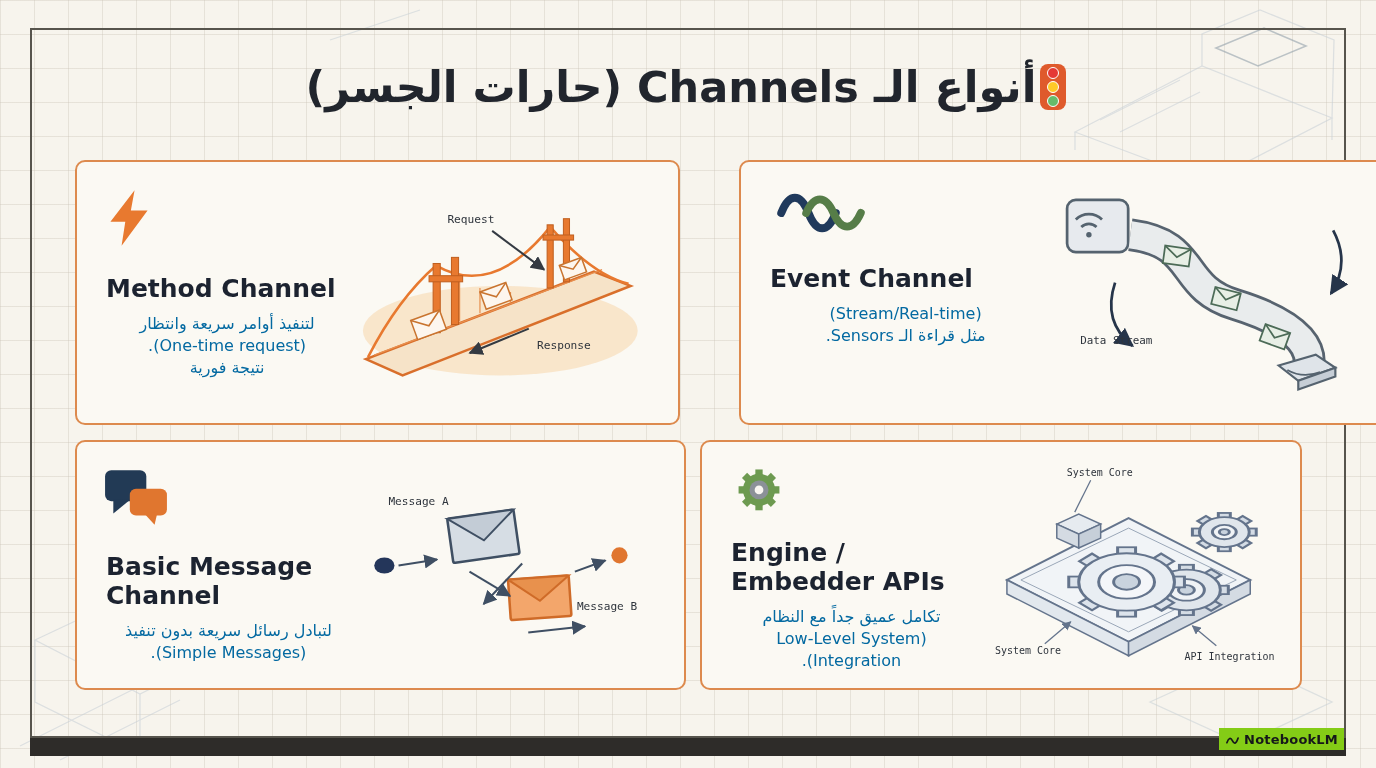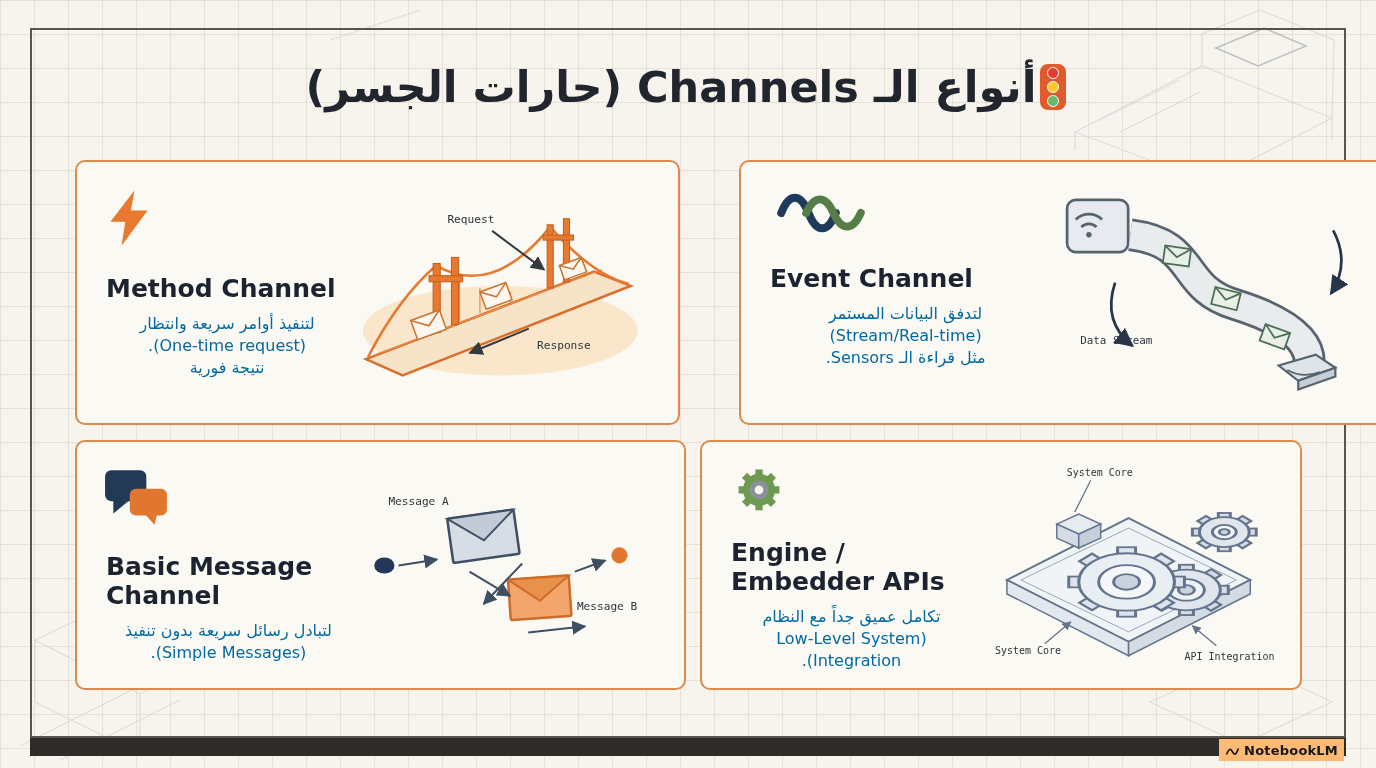--- a/index.html
+++ b/index.html
@@ -138,7 +138,6 @@
     </svg>
     <h2 class="card-title">Event Channel</h2>
     <div class="card-desc">
-      <div>لتدفق البيانات المستمر</div>
       <div>(Stream/Real-time)</div>
       <div>مثل قراءة الـ Sensors.</div>
     </div>

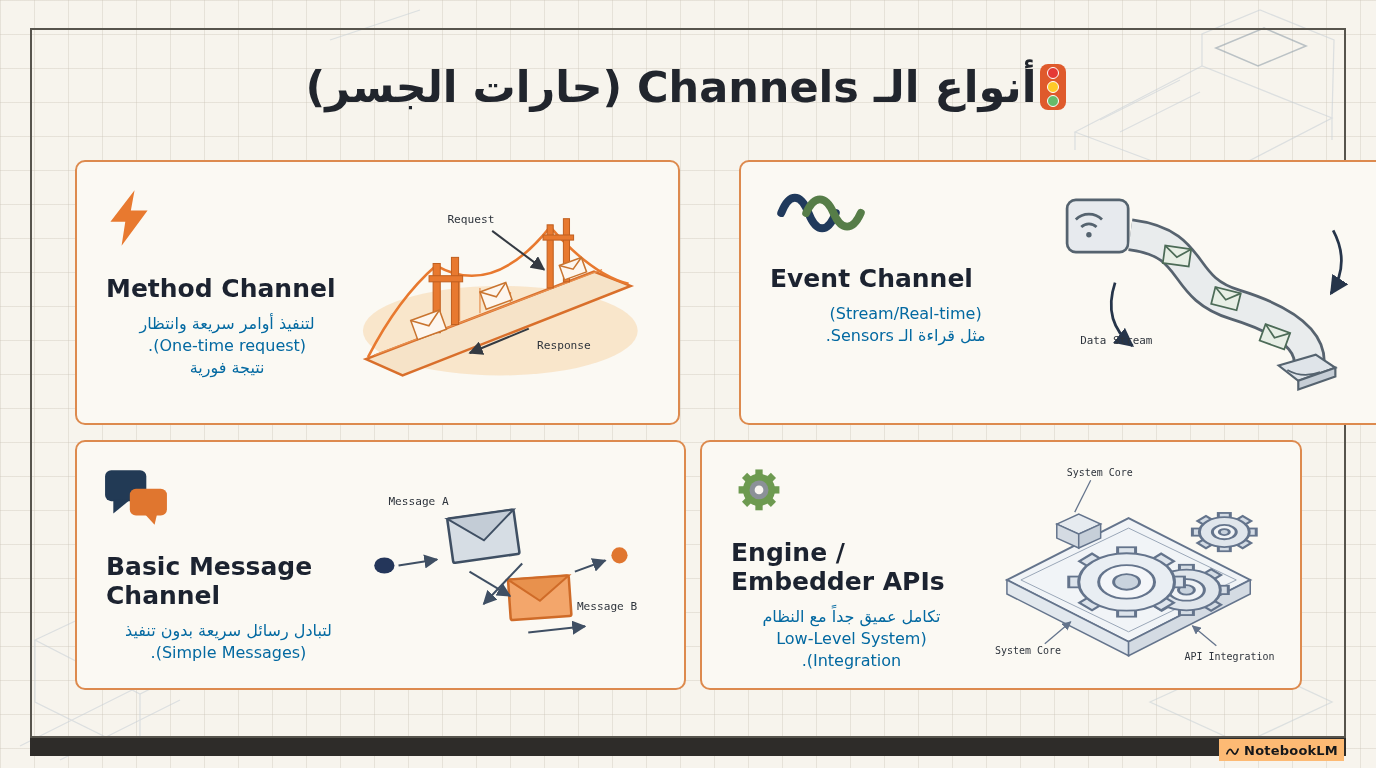--- a/index.html
+++ b/index.html
@@ -18,8 +18,8 @@
     border:2px solid #57544d;z-index:1;pointer-events:none;}
   .bottom-bar{position:absolute;left:30px;right:30px;bottom:12px;height:18px;
     background:#2e2c29;z-index:2;}
-  .footer-chip{position:absolute;right:32px;bottom:7px;height:22px;z-index:3;
-    background:#fdba74;display:flex;align-items:center;gap:4px;padding:0 6px;}
+  .footer-chip{position:absolute;right:32px;bottom:18px;height:22px;z-index:3;
+    background:#84cc16;display:flex;align-items:center;gap:4px;padding:0 6px;}
   .footer-chip span{font-size:13px;font-weight:bold;color:#15171a;letter-spacing:0.2px;}
 
   .page-title{position:absolute;top:62px;left:0;right:0;z-index:2;

